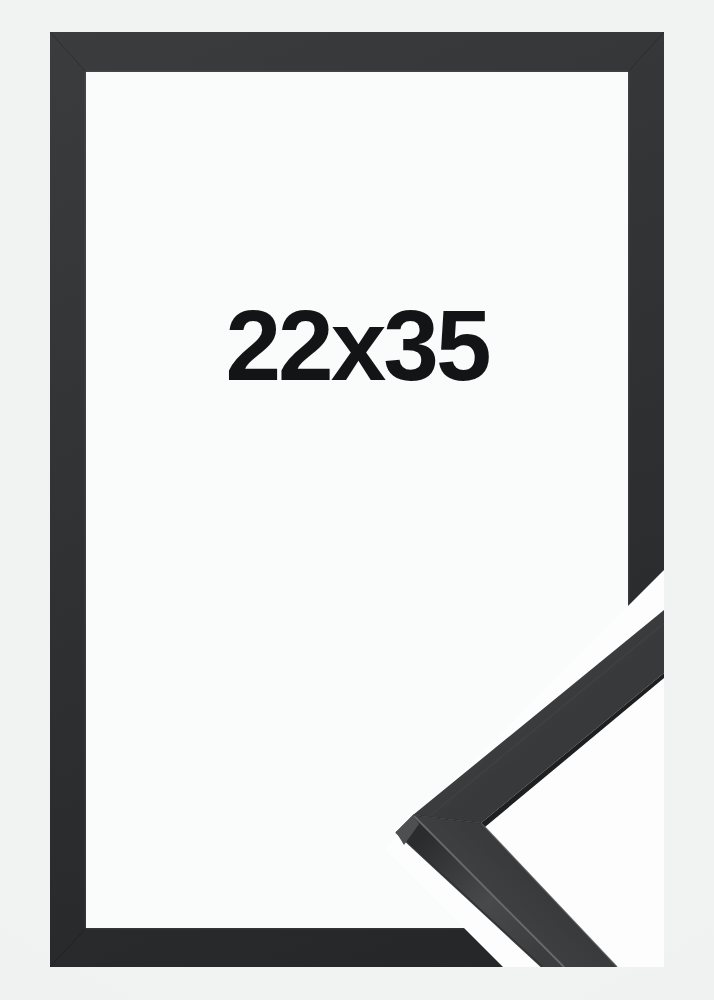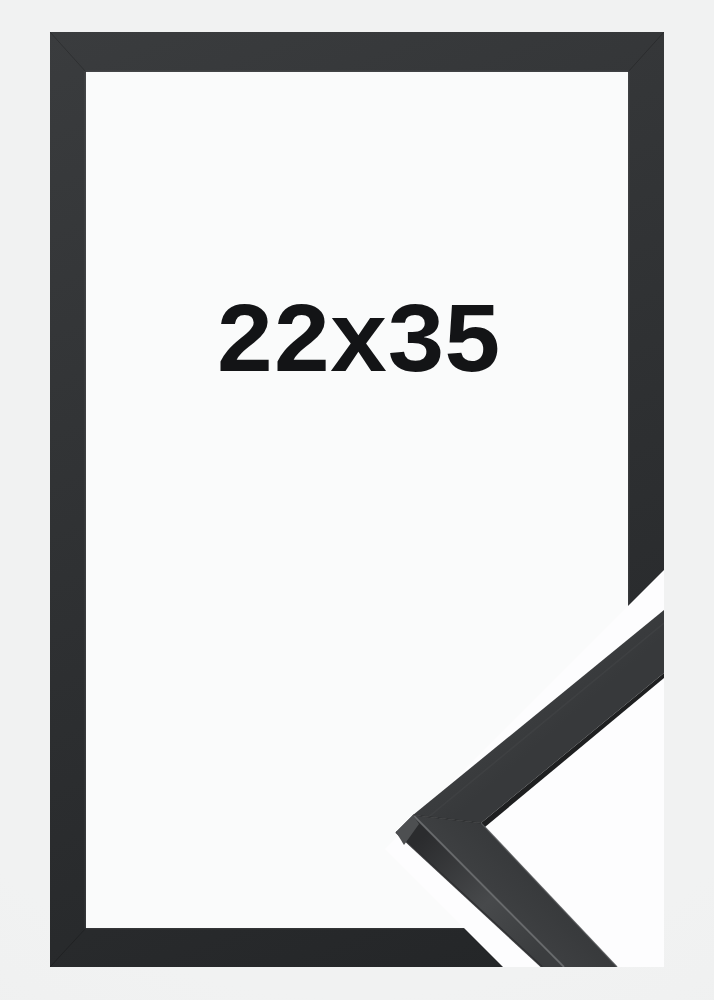--- a/index.html
+++ b/index.html
@@ -22,7 +22,6 @@
     text-align:center;
     font-size:100px; line-height:100px; font-weight:bold; letter-spacing:-3px;
     color: var(--label);
-    font-family: Liberation Mono, monospace;
   }
   svg.overlay { position:absolute; left:0; top:0; pointer-events:none; }
 </style>

